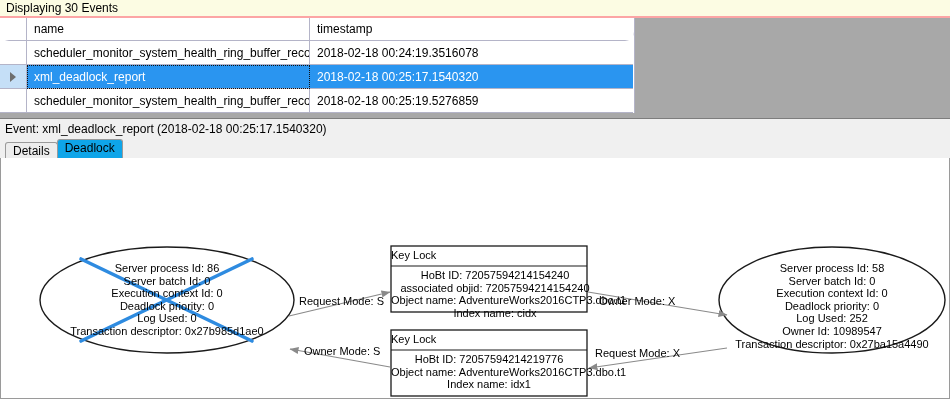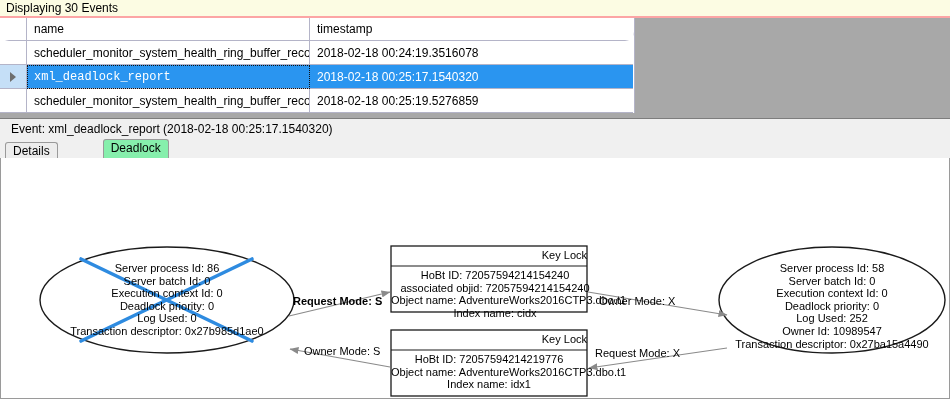--- a/index.html
+++ b/index.html
@@ -105,7 +105,6 @@
     outline: 1px dotted #111111;
     outline-offset: -1px;
     border-right-color: #2A95F0;
-    font-family: Liberation Mono, monospace;
   }
   .row-arrow {
     width: 0; height: 0;

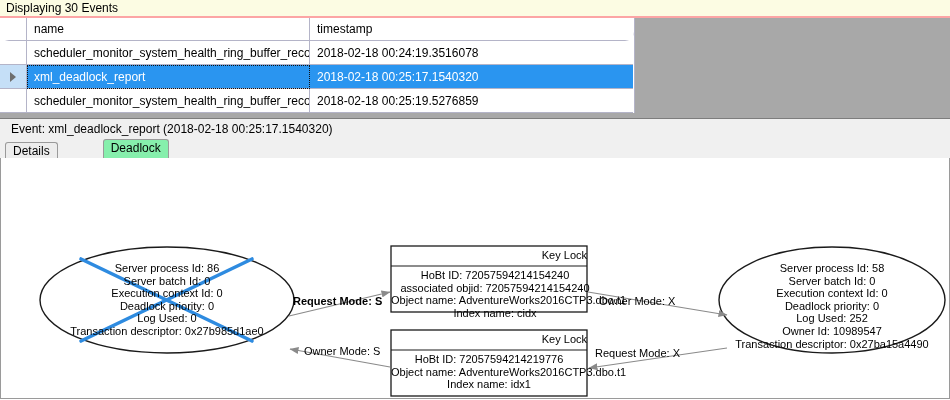--- a/index.html
+++ b/index.html
@@ -118,7 +118,7 @@
     height: 20px;
     display: flex;
     align-items: center;
-    padding-left: 11px;
+    padding-left: 5px;
     box-sizing: border-box;
     background: #F0F0F0;
     font-size: 12px;

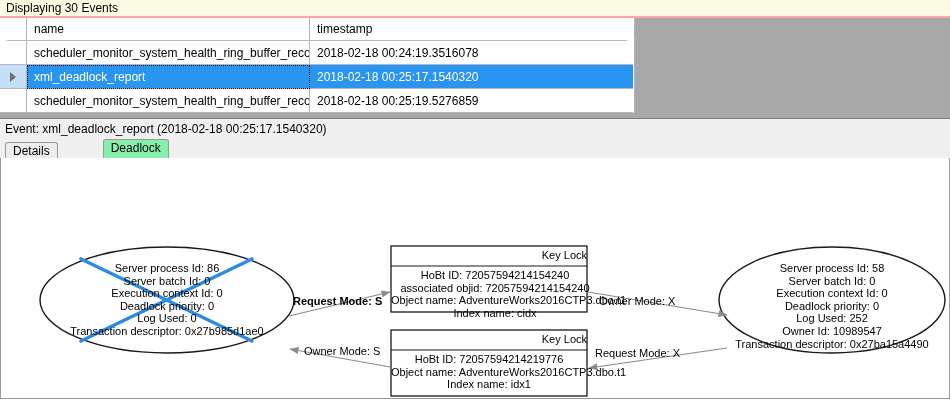--- a/index.html
+++ b/index.html
@@ -133,7 +133,6 @@
     box-sizing: border-box;
     display: flex;
     align-items: flex-end;
-    gap: 46px;
   }
   .tab {
     height: 17px;

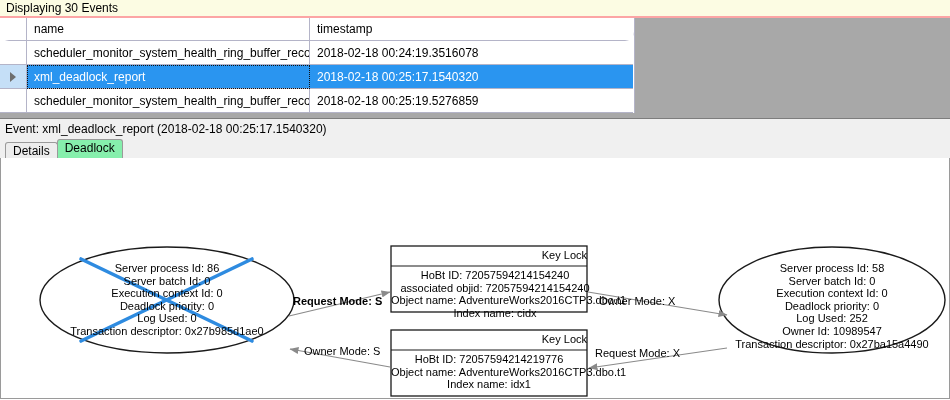--- a/index.html
+++ b/index.html
@@ -150,7 +150,7 @@
   .tab.active {
     height: 19px;
     line-height: 17px;
-    background: #86efac;
+    background: #0ea5e9;
     border-color: #9A9A9A;
     top: 0px;
     z-index: 2;

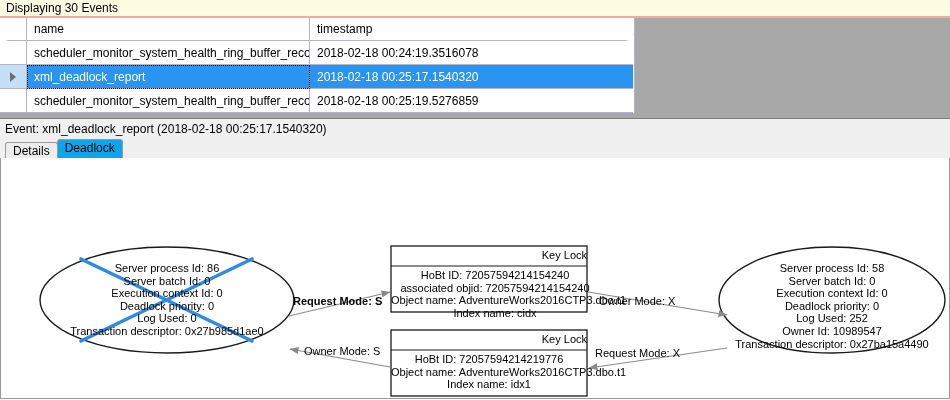--- a/index.html
+++ b/index.html
@@ -189,7 +189,7 @@
   }
   .locktitle {
     position: absolute;
-    text-align: right;
+    text-align: left;
     font-size: 11px;
   }
 </style>

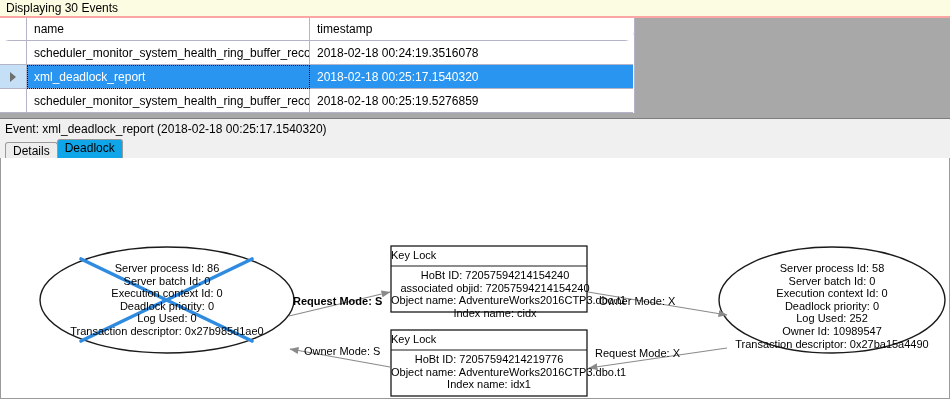--- a/index.html
+++ b/index.html
@@ -320,7 +320,7 @@
     <div>Index name: idx1</div>
   </div>
 
-  <div class="edge-label" style="left:292px; top:137px;font-weight:bold;">Request Mode: S</div>
+  <div class="edge-label" style="left:298px; top:137px;">Request Mode: S</div>
   <div class="edge-label" style="left:598px; top:137px;">Owner Mode: X</div>
   <div class="edge-label" style="left:303px; top:187px;">Owner Mode: S</div>
   <div class="edge-label" style="left:594px; top:189px;">Request Mode: X</div>

